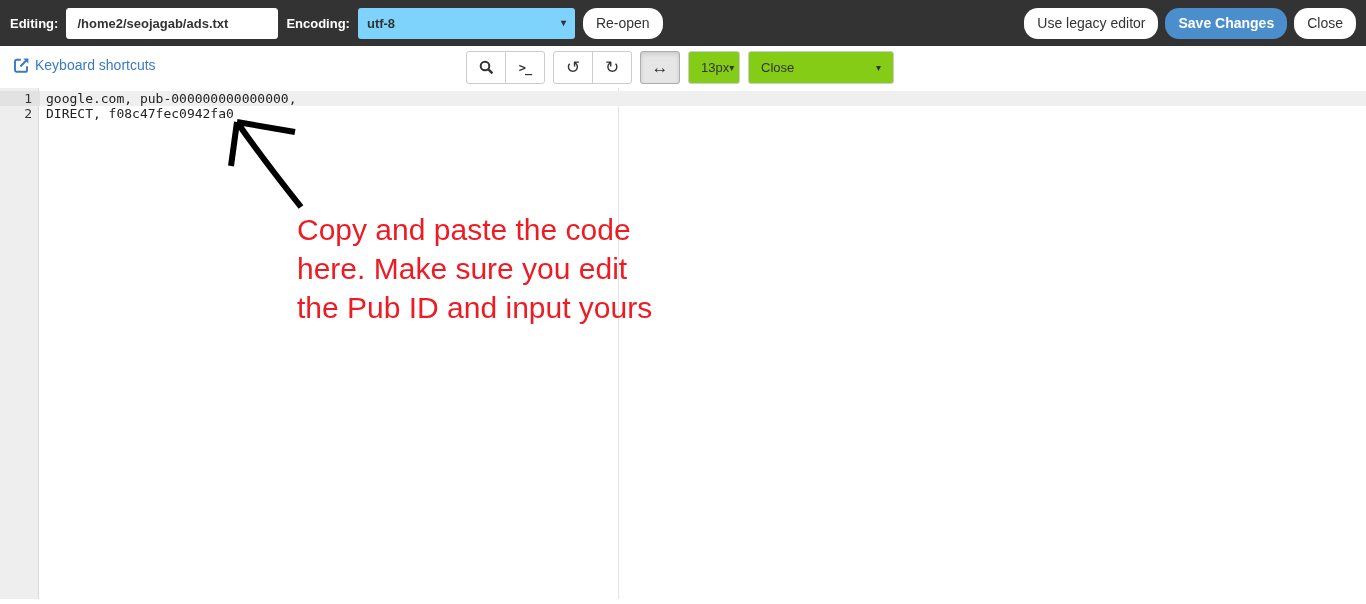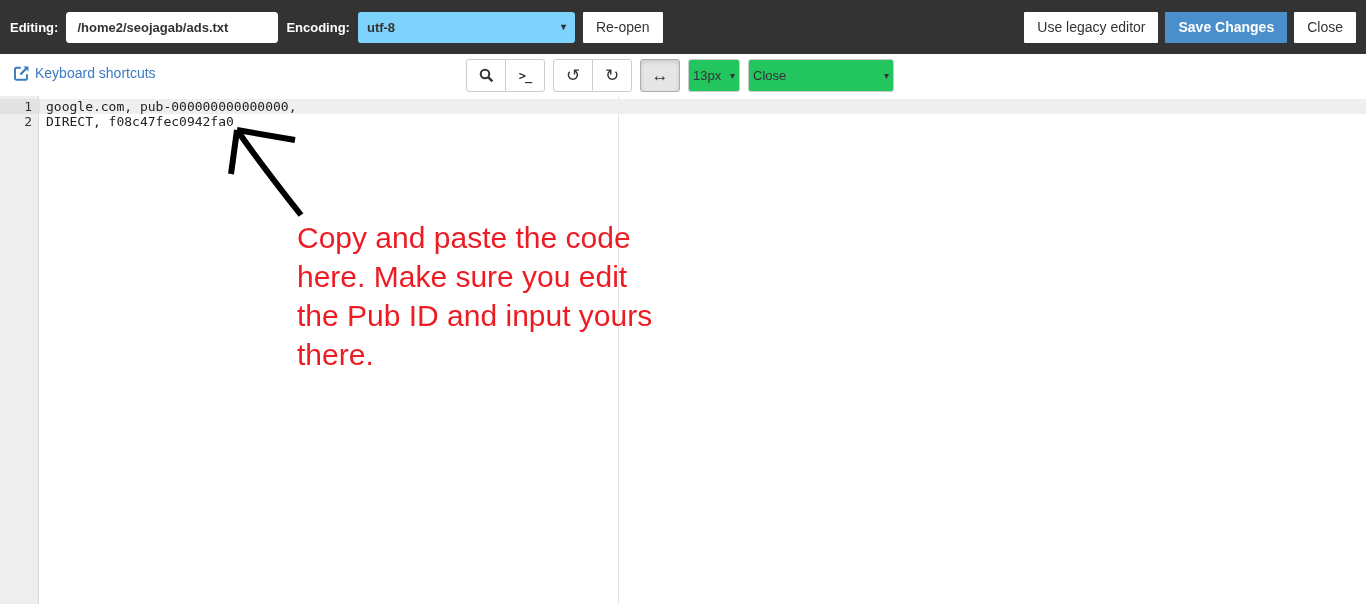--- a/index.html
+++ b/index.html
@@ -12,7 +12,7 @@
 
   
   .topbar {
-    height:54px; background:#333333;
+    height:46px; background:#333333;
     display:flex; align-items:center;
     padding:0 10px; gap:8px;
   }

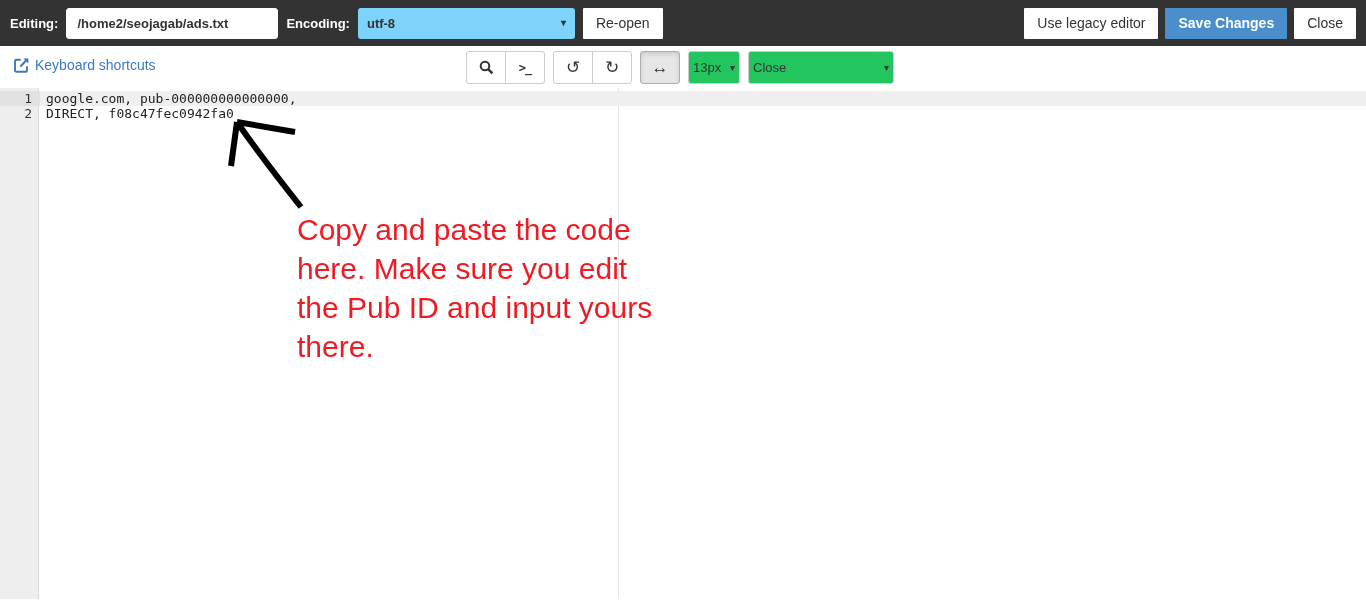--- a/index.html
+++ b/index.html
@@ -33,7 +33,7 @@
   .caret { font-size:10px; color:#333; line-height:1; }
   .btn {
     height:31px; background:#fff; color:#333;
-    border:none; border-radius:1px;
+    border:none; border-radius:14px;
     font-family:"Liberation Sans",sans-serif;
     font-size:14px; padding:0 13px; cursor:pointer; white-space:nowrap;
   }

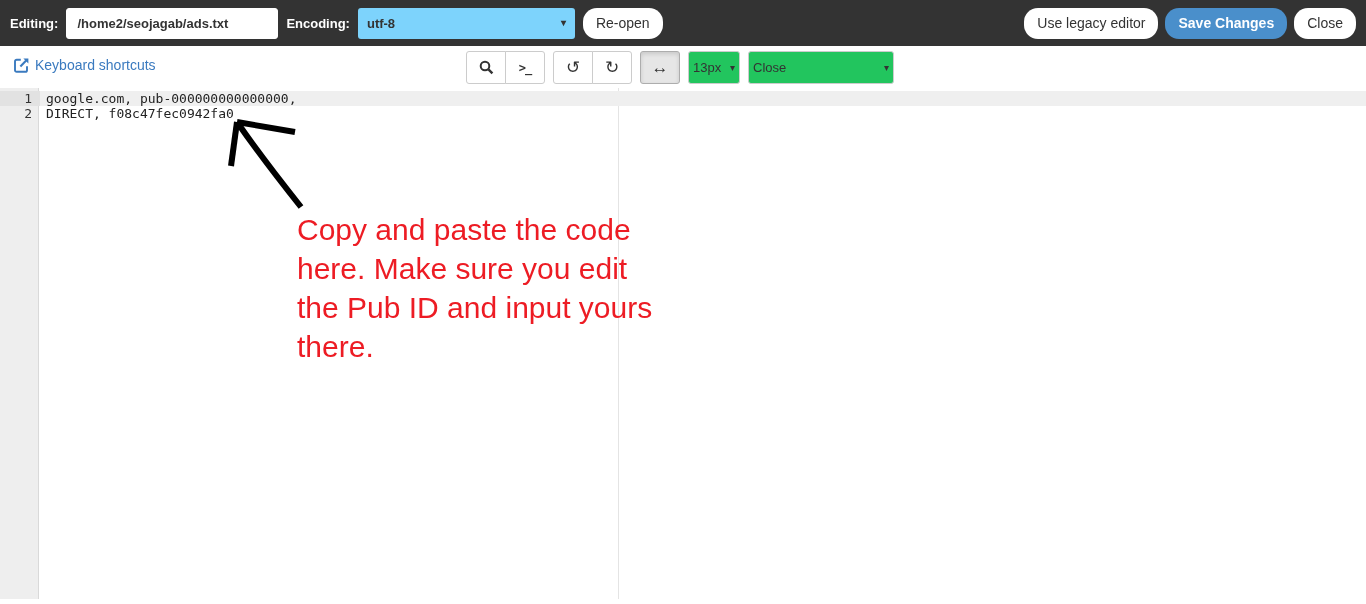--- a/index.html
+++ b/index.html
@@ -65,9 +65,9 @@
   }
   .term-glyph { font-family:"DejaVu Sans Mono",monospace; font-size:12px; font-weight:bold; letter-spacing:-1px; }
   .mini-select {
-    height:33px; background:#22c55e; border:1px solid #ccc; border-radius:3px;
+    height:33px; background:#84cc16; border:1px solid #ccc; border-radius:3px;
     display:flex; align-items:center; justify-content:space-between;
-    padding:0 4px; font-size:13px; color:#333; cursor:pointer;
+    padding:0 12px; font-size:13px; color:#333; cursor:pointer;
   }
   .size-select { width:52px; }
   .syntax-select { width:146px; }

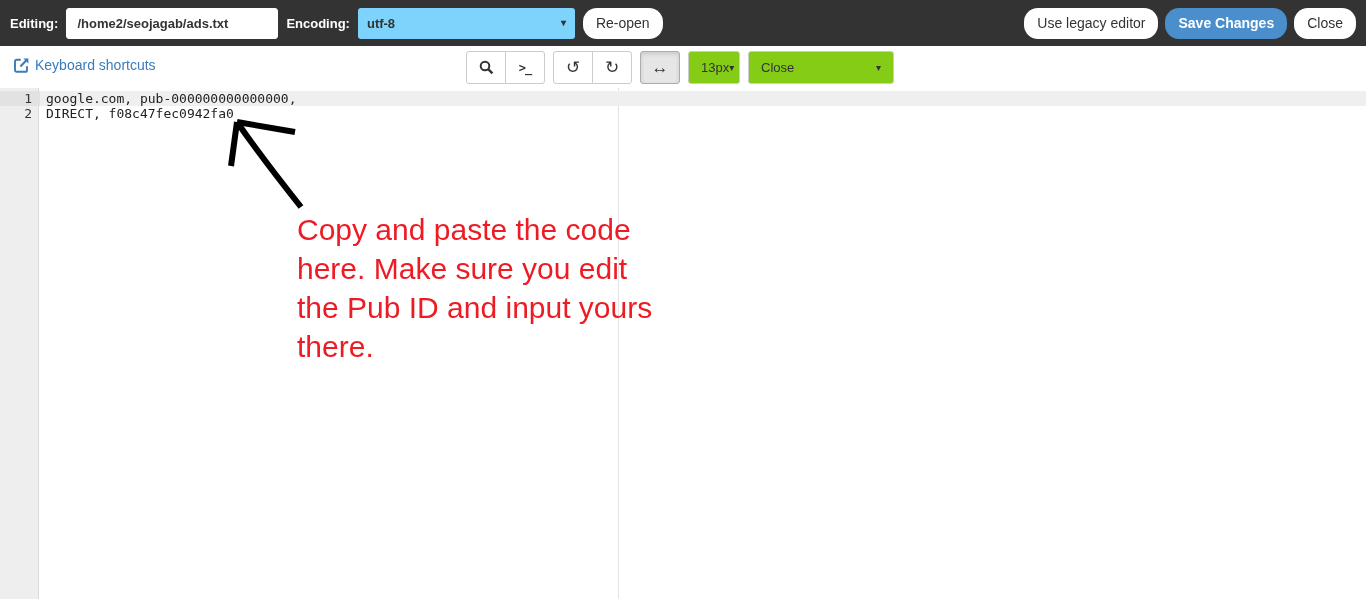--- a/index.html
+++ b/index.html
@@ -195,7 +195,6 @@
       <div>Copy and paste the code</div>
       <div>here. Make sure you edit</div>
       <div>the Pub ID and input yours</div>
-      <div>there.</div>
     </div>
   </div>
 </div>

